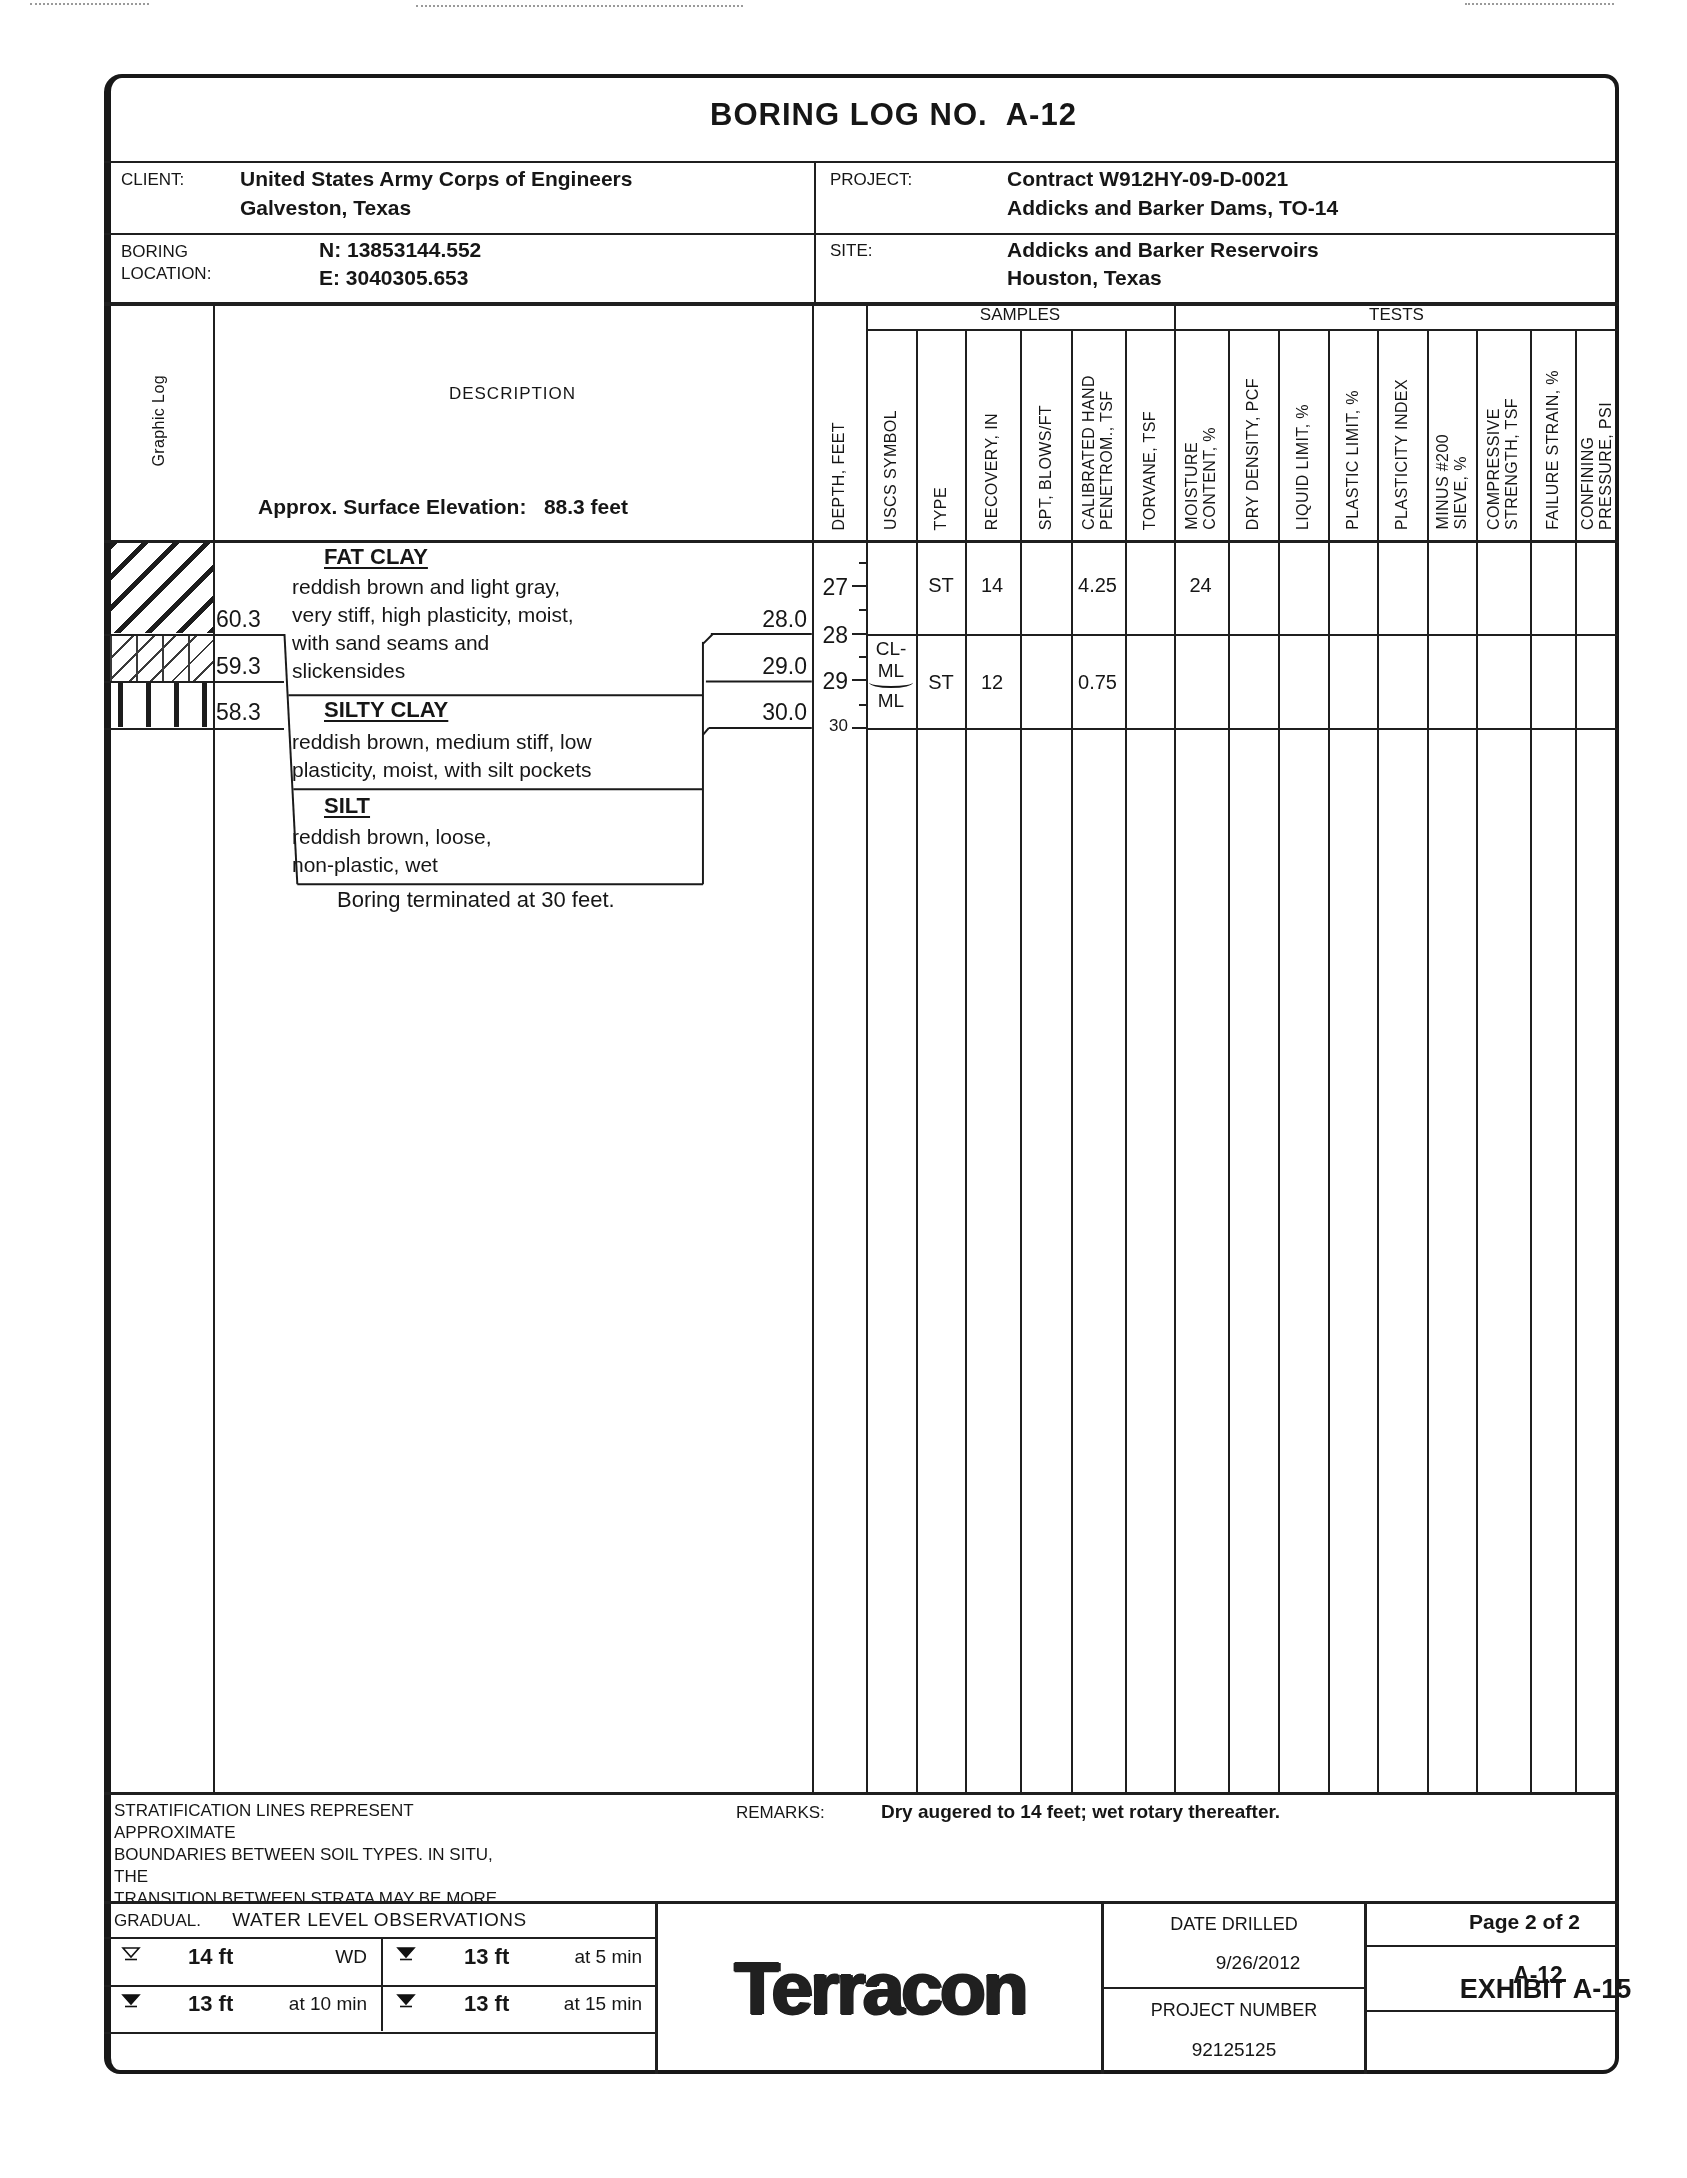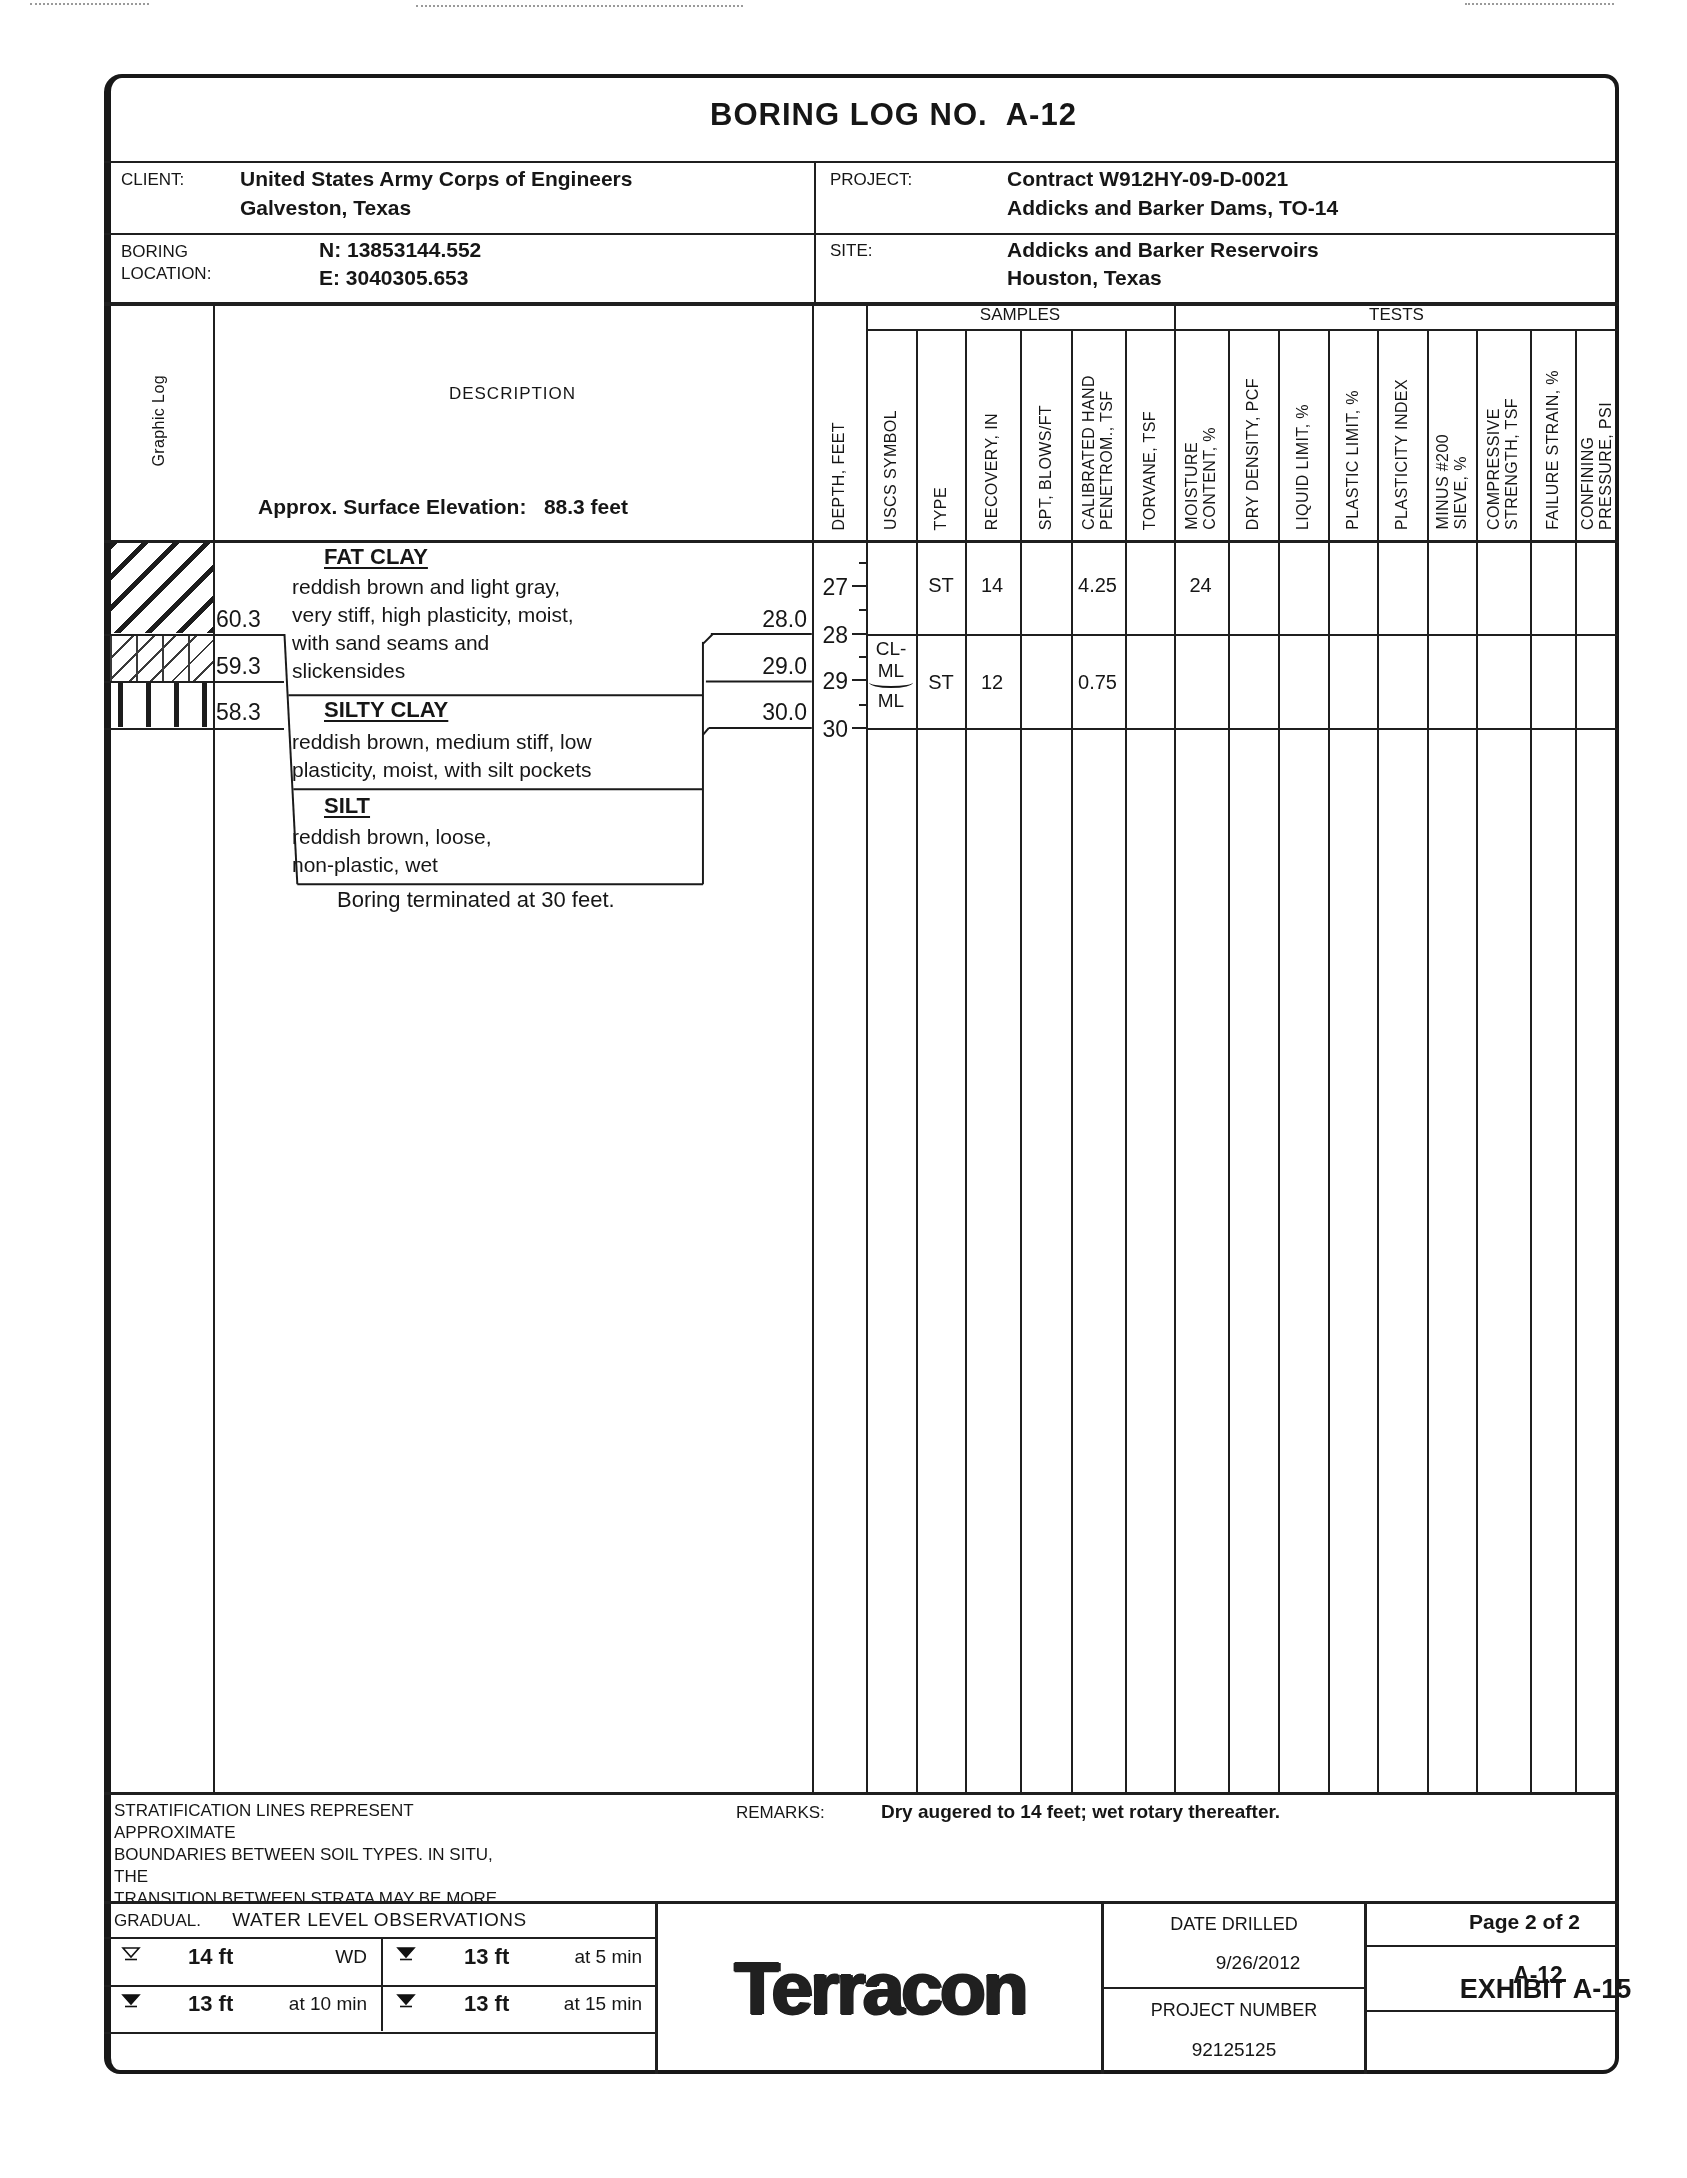--- a/index.html
+++ b/index.html
@@ -188,7 +188,7 @@
   <div class="t r" style="left:810px;top:574px;width:38px;font-size:23px;">27</div>
   <div class="t r" style="left:810px;top:622px;width:38px;font-size:23px;">28</div>
   <div class="t r" style="left:810px;top:668px;width:38px;font-size:23px;">29</div>
-  <div class="t r" style="left:810px;top:716px;width:38px;font-size:23px;">30</div>
+  <div class="t r" style="left:810px;top:716px;width:38px;font-size:17px;">30</div>
   <div class="tick" style="left:852px;top:585px;width:14px;height:2px;"></div>
   <div class="tick" style="left:852px;top:633px;width:14px;height:2px;"></div>
   <div class="tick" style="left:852px;top:679px;width:14px;height:2px;"></div>

